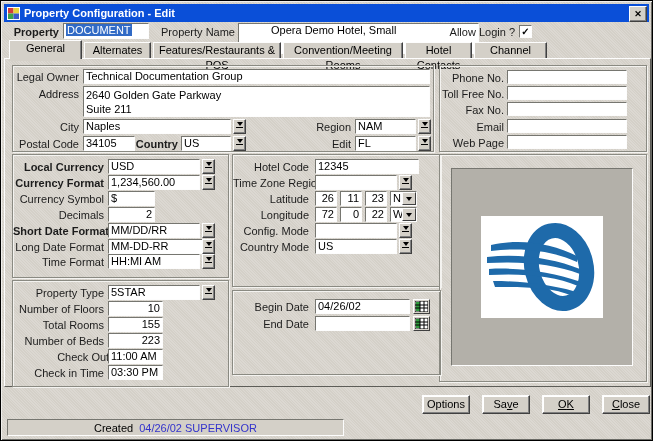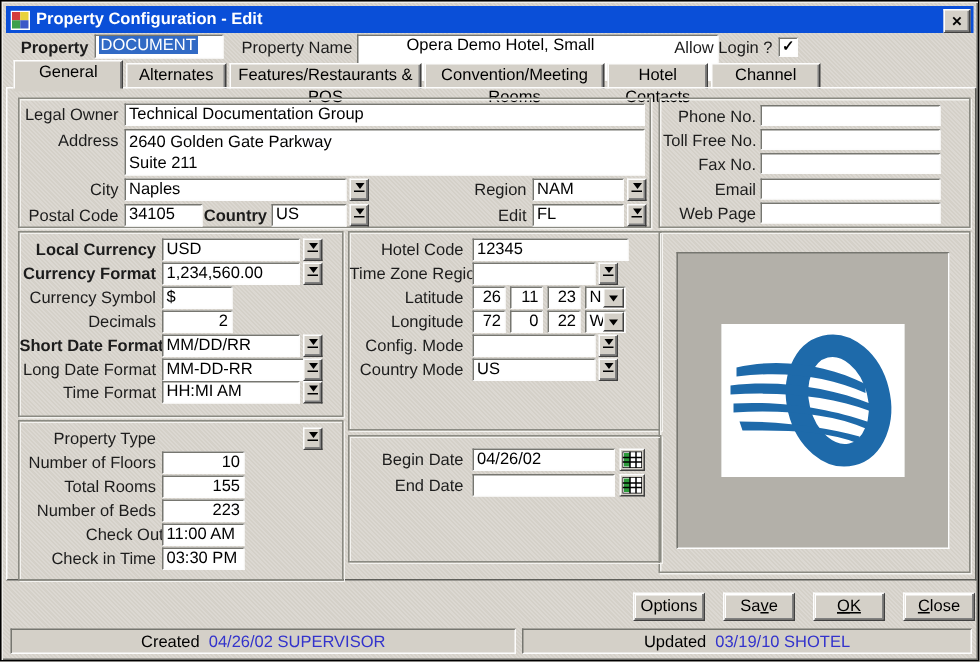--- a/index.html
+++ b/index.html
@@ -242,6 +242,7 @@
 
     <div class="group" style="left:7px;top:221px;width:215px;height:105px;">
       <div class="lbl" style="left:0;top:6px;width:91px;">Property Type</div>
+      <div class="field" style="left:95px;top:4px;width:92px;">5STAR</div>
       <div class="lov" style="left:189px;top:4px;">
           <div class="arr"></div>
           <div class="bar"></div>

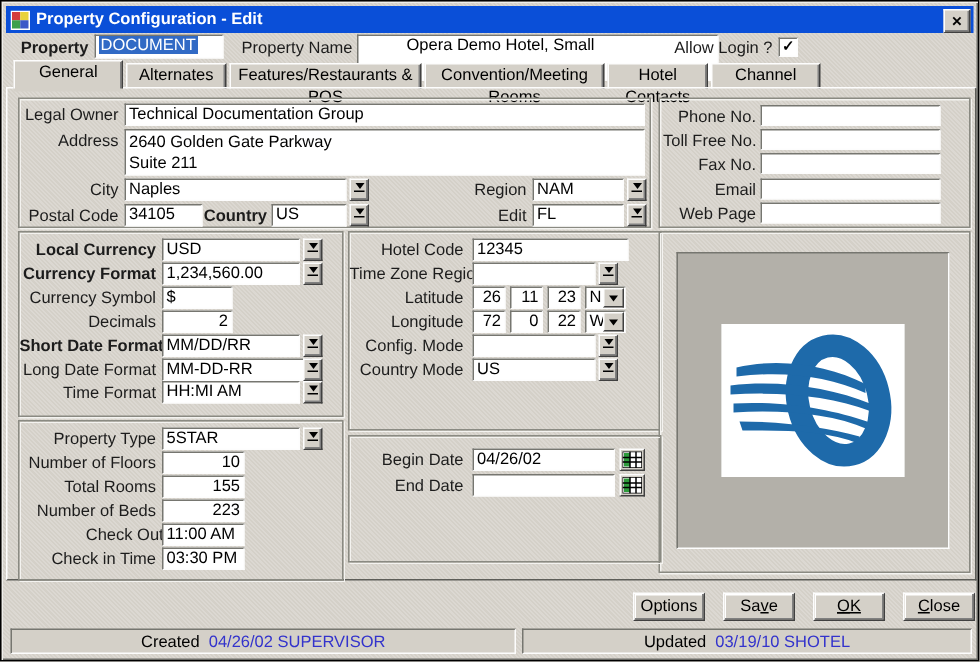--- a/index.html
+++ b/index.html
@@ -297,10 +297,6 @@
     <span>Created</span>
     <span class="bluetext">04/26/02  SUPERVISOR</span>
   </div>
-  <div class="statuspanel" style="left:347px;width:300px;">
-    <span>Updated</span>
-    <span class="bluetext">03/19/10  SHOTEL</span>
-  </div>
 
 </div>
 

